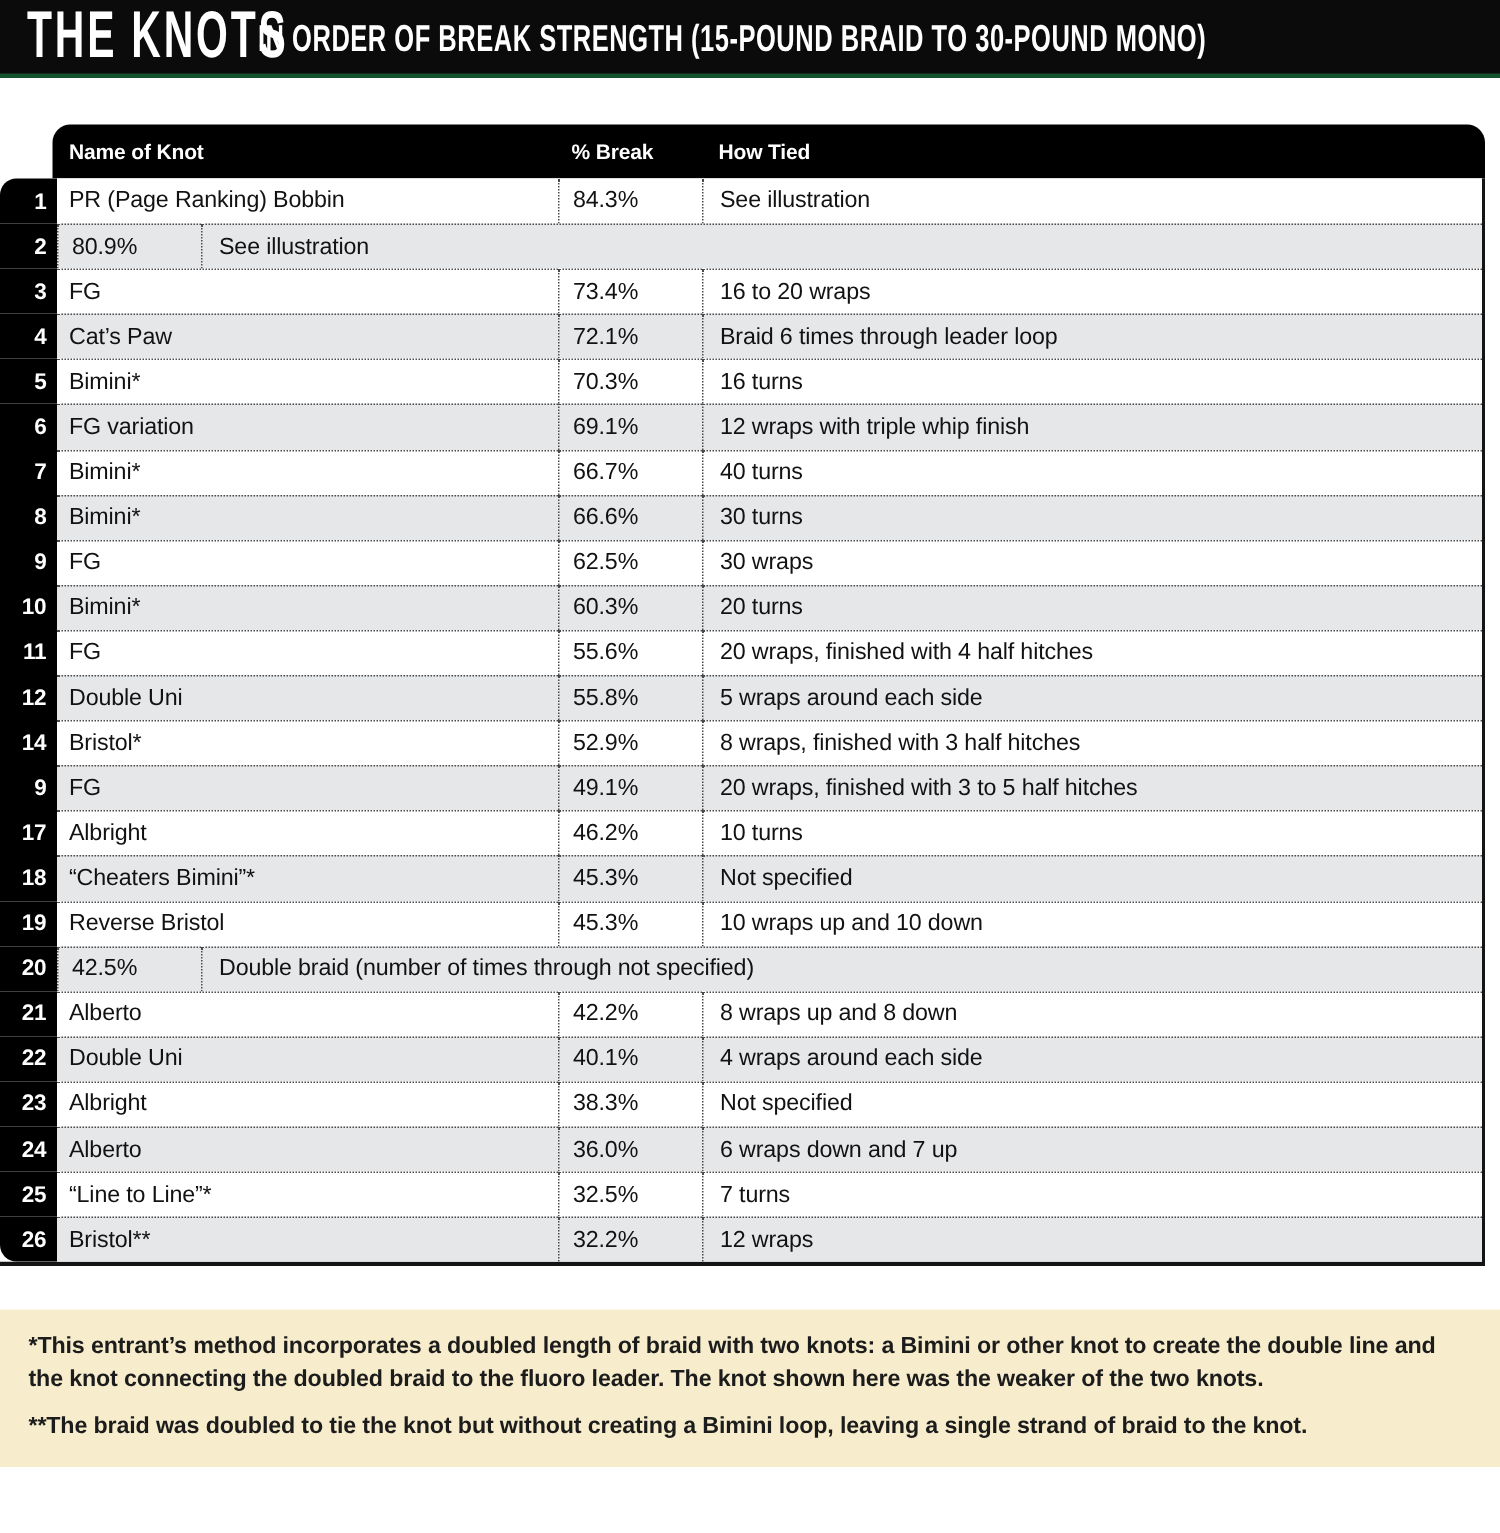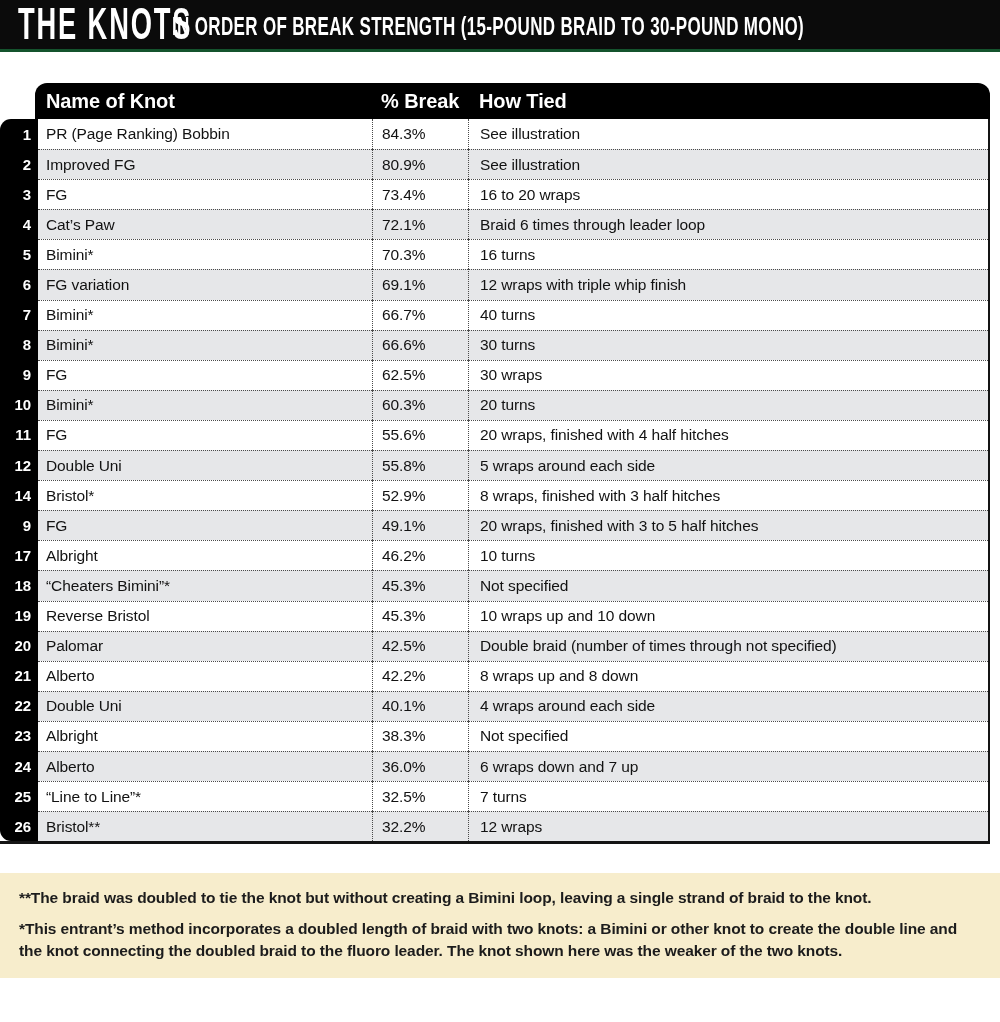--- a/index.html
+++ b/index.html
@@ -39,7 +39,7 @@
     background: #000000;
     border-radius: 12px 12px 0 0;
     display: flex; align-items: center;
-    color: #ffffff; font-weight: 700; font-size: 20px;
+    color: #ffffff; font-weight: 700; font-size: 14px;
     letter-spacing: -0.1px;
   }
   .th-name  { width: 337px; padding-left: 11px; }

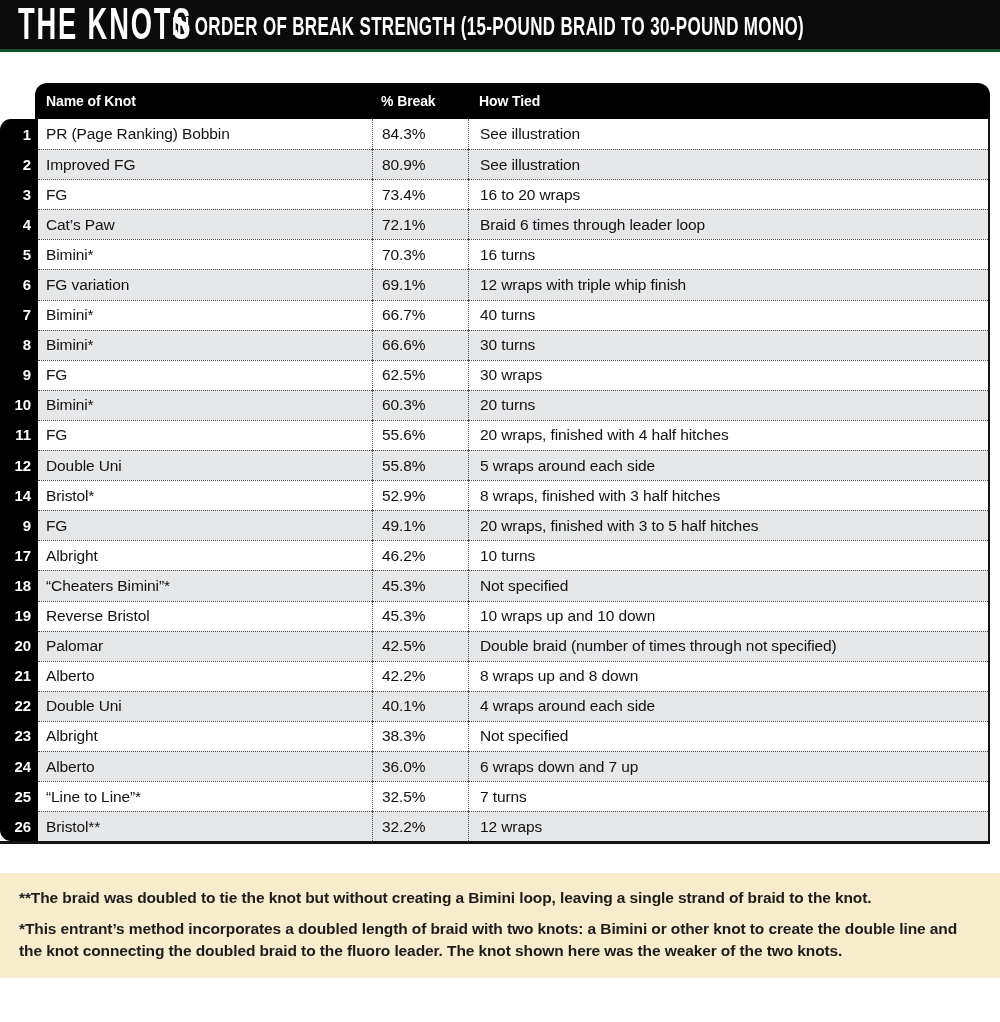--- a/index.html
+++ b/index.html
@@ -109,7 +109,6 @@
       </div>
       <div class="row">
         <div class="cell num">2</div>
-        <div class="cell name">Improved FG</div>
         <div class="cell pct">80.9%</div>
         <div class="cell how">See illustration</div>
       </div>

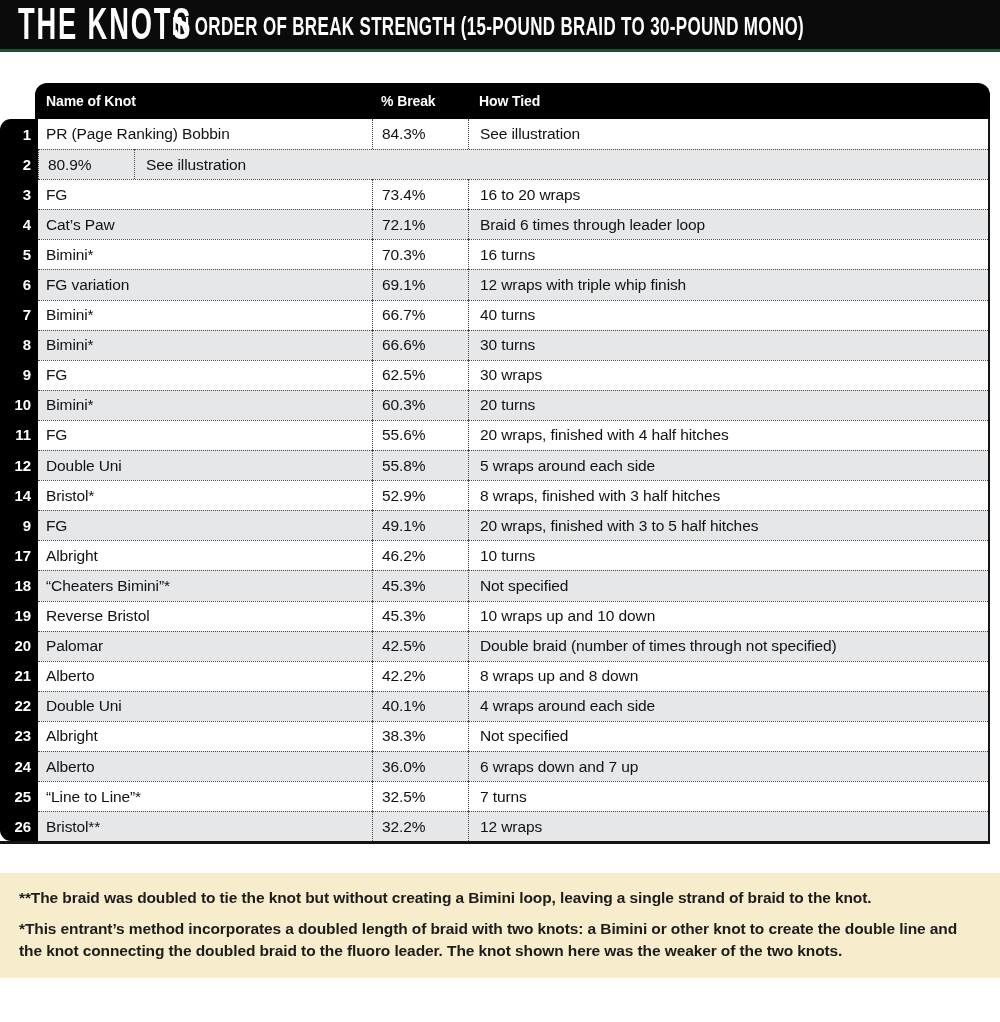--- a/index.html
+++ b/index.html
@@ -204,7 +204,6 @@
       </div>
       <div class="row">
         <div class="cell num">20</div>
-        <div class="cell name">Palomar</div>
         <div class="cell pct">42.5%</div>
         <div class="cell how">Double braid (number of times through not specified)</div>
       </div>

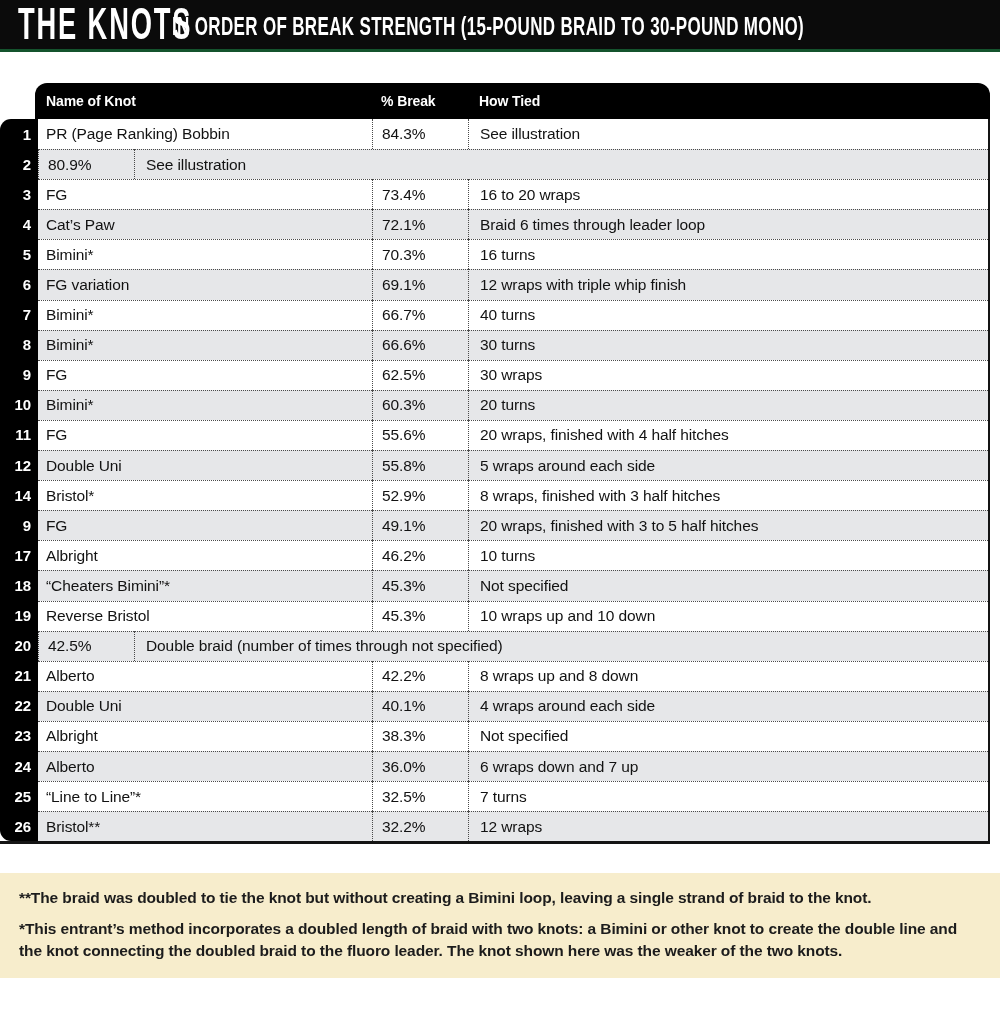--- a/index.html
+++ b/index.html
@@ -247,8 +247,8 @@
 </div>
 
 <div class="footnotes">
+  <p>*This entrant’s method incorporates a doubled length of braid with two knots: a Bimini or other knot to create the double line and the knot connecting the doubled braid to the fluoro leader. The knot shown here was the weaker of the two knots.</p>
   <p>**The braid was doubled to tie the knot but without creating a Bimini loop, leaving a single strand of braid to the knot.</p>
-  <p>*This entrant’s method incorporates a doubled length of braid with two knots: a Bimini or other knot to create the double line and the knot connecting the doubled braid to the fluoro leader. The knot shown here was the weaker of the two knots.</p>
 </div>
 
 </body></html>

